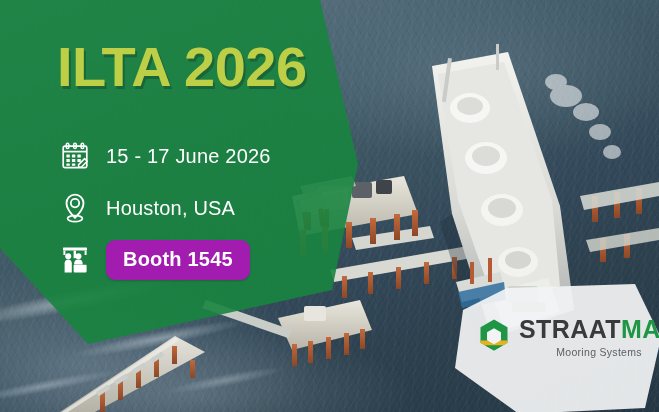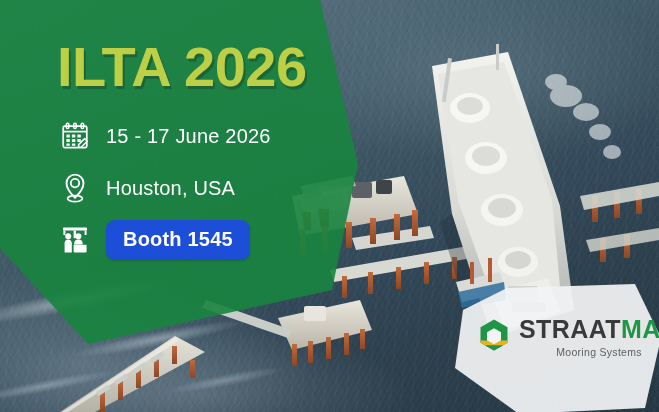--- a/index.html
+++ b/index.html
@@ -59,7 +59,7 @@
     color:#bccf46;
     text-shadow:2px 3px 0 rgba(22,78,45,.55);
   }
-  .rows { position:absolute; left:52px; top:112px; width:300px; }
+  .rows { position:absolute; left:52px; top:132px; width:300px; }
   .row { display:flex; align-items:center; height:48px; }
   .row + .row { margin-top:4px;text-align:center; }
   .ico { width:46px; flex:0 0 46px; display:flex; align-items:center; justify-content:center; }

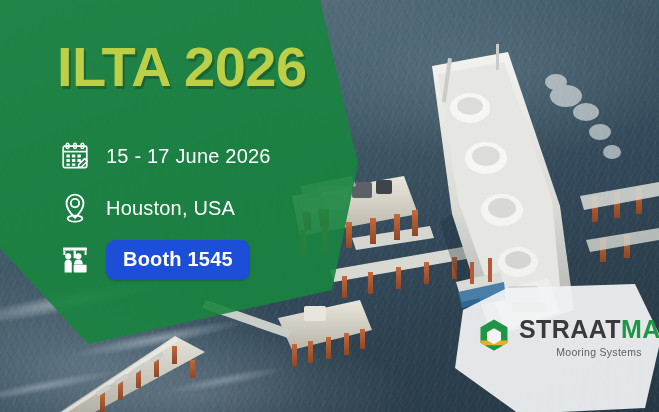--- a/index.html
+++ b/index.html
@@ -69,7 +69,7 @@
     margin-left:8px; white-space:nowrap;
   }
   .badge {
-    margin-left:8px; background:#1d4ed8; color:#ffffff;
+    margin-left:8px; background:#a21caf; color:#ffffff;
     font-size:20px; font-weight:700; letter-spacing:.2px;
     padding:8px 17px 9px; border-radius:9px; white-space:nowrap;
     box-shadow:0 1px 2px rgba(0,0,0,.18);

